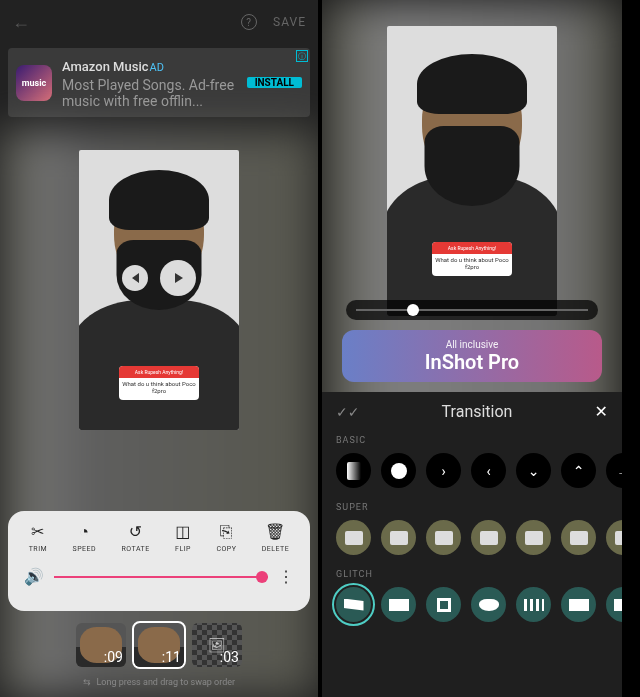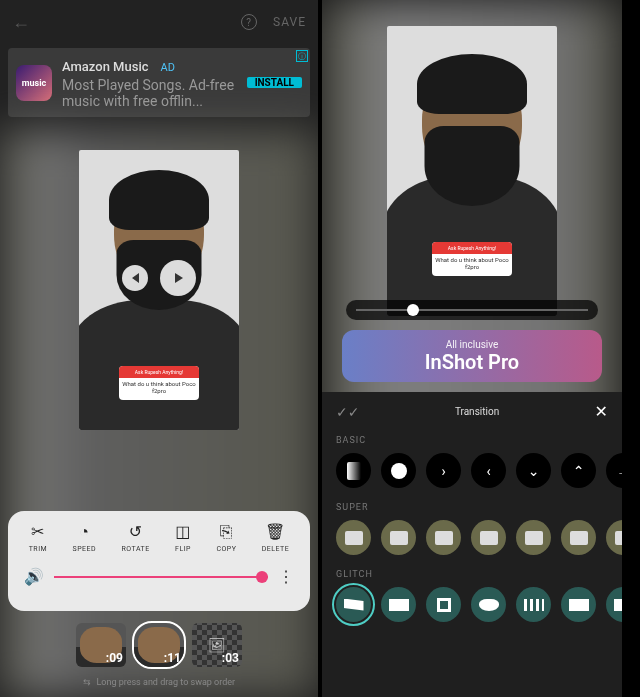--- a/index.html
+++ b/index.html
@@ -16,7 +16,7 @@
   .ad-icon { width: 36px; height: 36px; background: linear-gradient(135deg, #3a1c71, #d76d77); border-radius: 8px; display: flex; align-items: center; justify-content: center; font-size: 9px; font-weight: bold; color: #fff; }
   .ad-text { flex: 1; margin-left: 10px; color: #ddd; }
   .ad-title { font-size: 13px; font-weight: 500; }
-  .ad-tag { color: #4fc3f7; font-size: 11px; margin-left: 12px; }
+  .ad-tag { color: #4fc3f7; font-size: 11px; margin-left: 1px; }
   .ad-sub { font-size: 14px; color: #999; margin-top: 2px; }
   .ad-btn { background: #00bcd4; color: #000; font-size: 10px; font-weight: bold; padding: 0 8px; border-radius: 2px; }
   .ad-close { position: absolute; top: 2px; right: 2px; width: 12px; height: 12px; border: 1px solid #00bcd4; font-size: 8px; color: #00bcd4; display: flex; align-items: center; justify-content: center; }

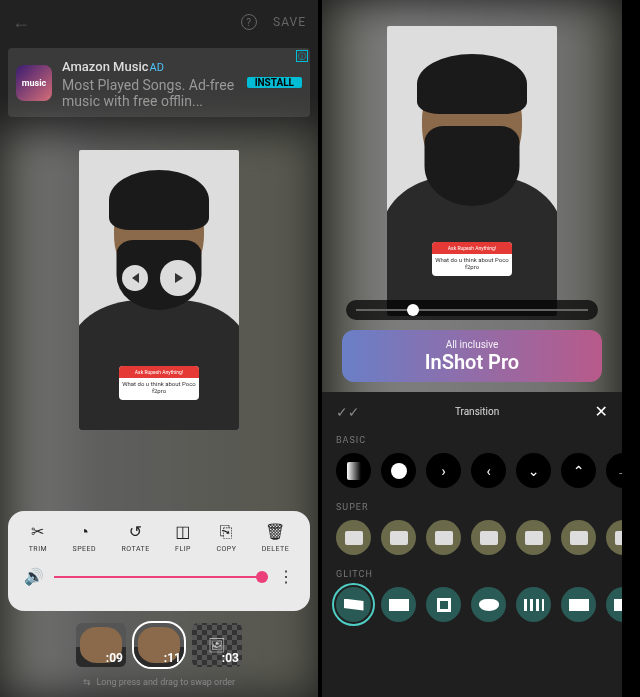--- a/index.html
+++ b/index.html
@@ -68,7 +68,7 @@
 
   .trans-panel { position: absolute; top: 392px; left: 0; right: 0; bottom: 0; background: #1f1f1f; }
   .trans-head { display: flex; align-items: center; justify-content: space-between; padding: 10px 14px; color: #ddd; }
-  .trans-title { font-size: 10px; }
+  .trans-title { font-size: 16px; }
   .trans-close { color: #fff; font-size: 16px; }
   .trans-check { color: #888; font-size: 14px; }
   .trans-section { padding: 4px 14px 2px; font-size: 9px; color: #777; letter-spacing: 1px; }

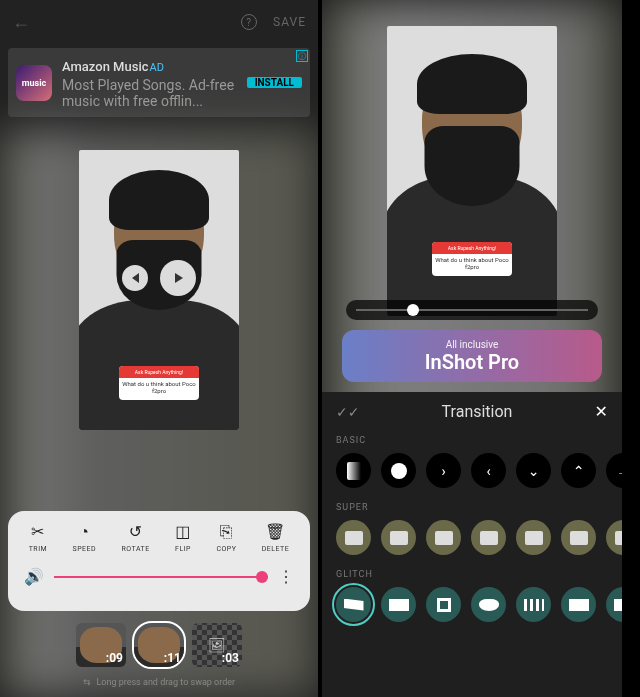--- a/index.html
+++ b/index.html
@@ -49,7 +49,7 @@
   .clip.selected { outline: 2px solid #fff; border-radius: 18px; }
   .clip .mini-face { position: absolute; inset: 4px; background: #8a6a4a; border-radius: 40%; }
   .clip .mini-body { position: absolute; bottom: 0; left: 0; right: 0; height: 20px; background: #2a2a2a; }
-  .clip .dur { position: absolute; bottom: 2px; right: 3px; font-size: 12px; color: #fff; font-weight: bold; }
+  .clip .dur { position: absolute; bottom: 2px; right: 3px; font-size: 14px; color: #fff; }
   .clip.add { background: repeating-conic-gradient(#555 0% 25%, #333 0% 50%) 50% / 10px 10px; display:flex; align-items:center; justify-content:center; }
   .clip.add .plus { color: #ccc; font-size: 14px; }
 

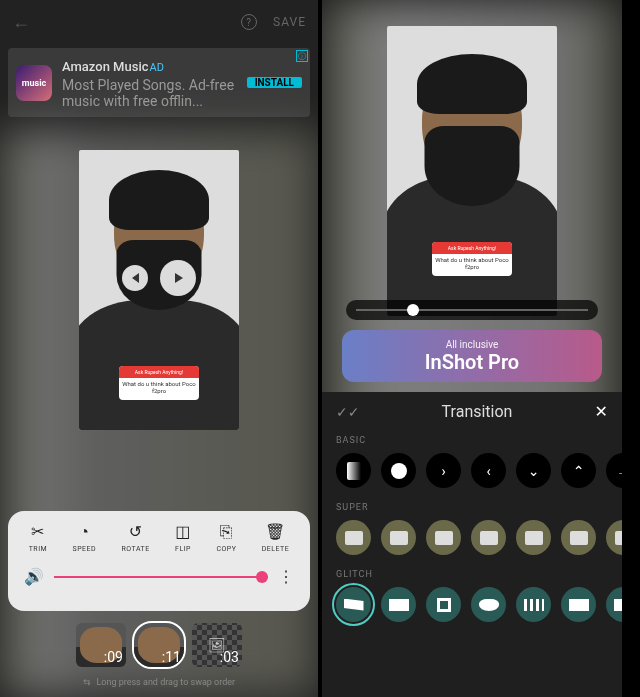--- a/index.html
+++ b/index.html
@@ -46,7 +46,7 @@
 
   .clips { position: absolute; bottom: 30px; left: 0; right: 0; height: 44px; display: flex; justify-content: center; gap: 8px; }
   .clip { width: 50px; height: 44px; background: #555; border-radius: 6px; position: relative; overflow: hidden; }
-  .clip.selected { outline: 2px solid #fff; border-radius: 18px; }
+  .clip.selected { outline: 2px solid #fff; }
   .clip .mini-face { position: absolute; inset: 4px; background: #8a6a4a; border-radius: 40%; }
   .clip .mini-body { position: absolute; bottom: 0; left: 0; right: 0; height: 20px; background: #2a2a2a; }
   .clip .dur { position: absolute; bottom: 2px; right: 3px; font-size: 14px; color: #fff; }

